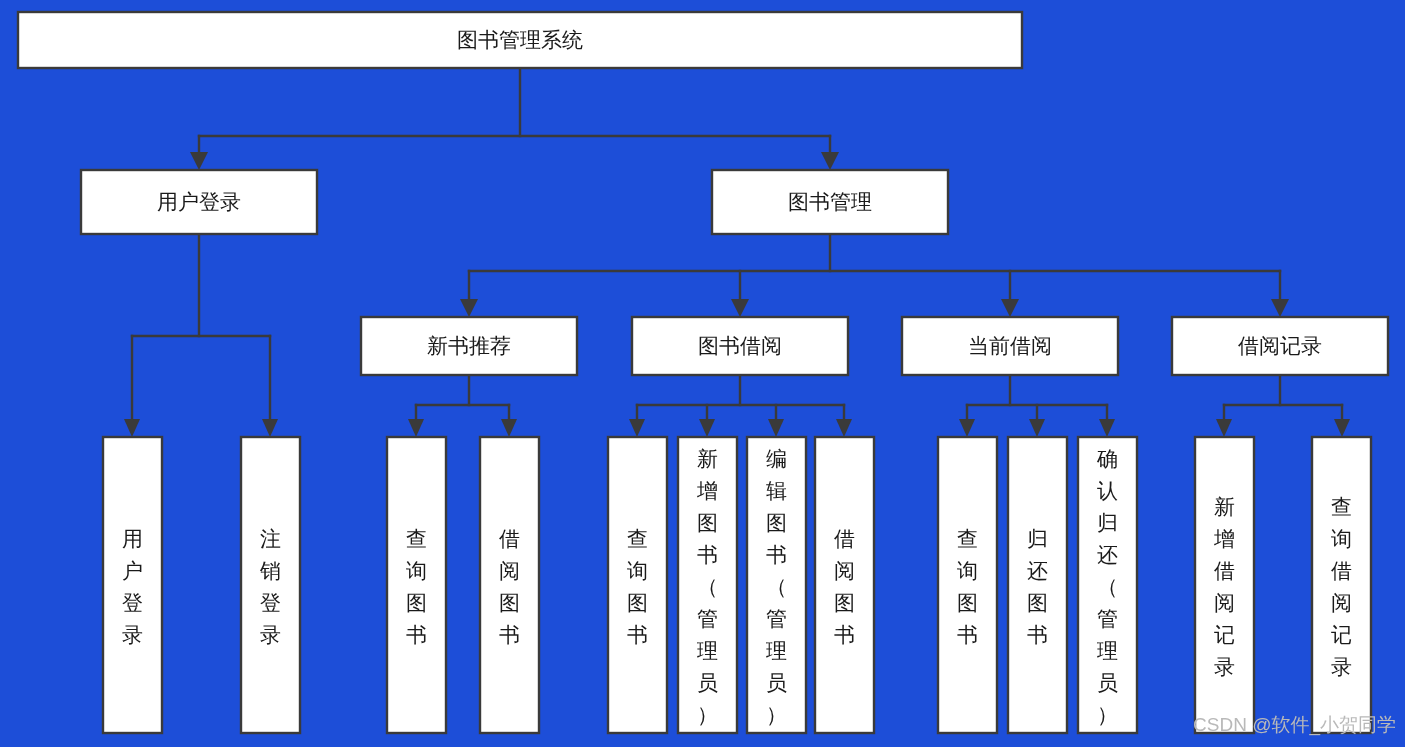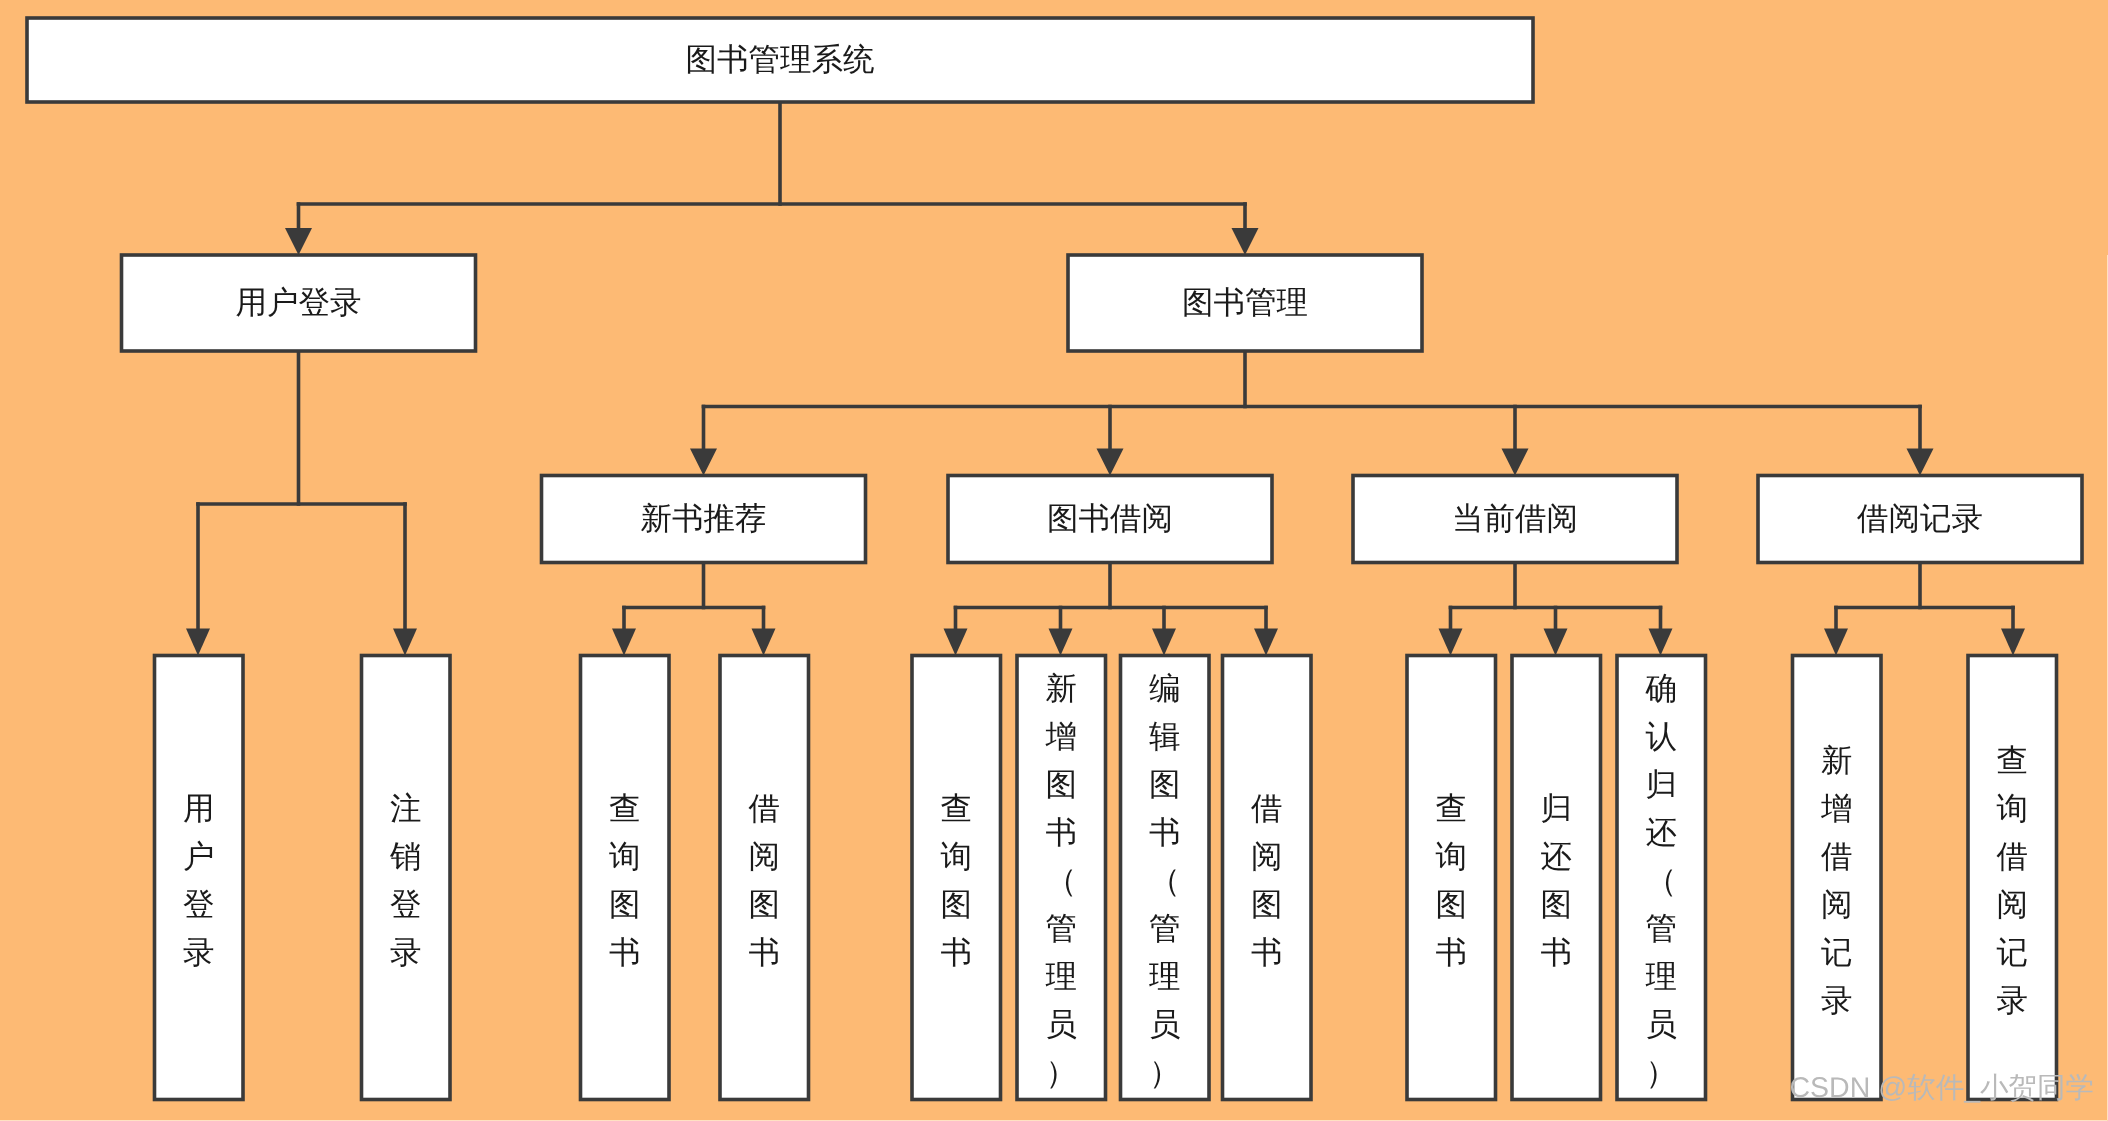--- a/index.html
+++ b/index.html
@@ -14,7 +14,7 @@
     position: relative;
     width: 1405px;
     height: 747px;
-    background: #fdba74;
+    background: #1d4ed8;
     overflow: hidden;
   }
   svg#tree-canvas {

